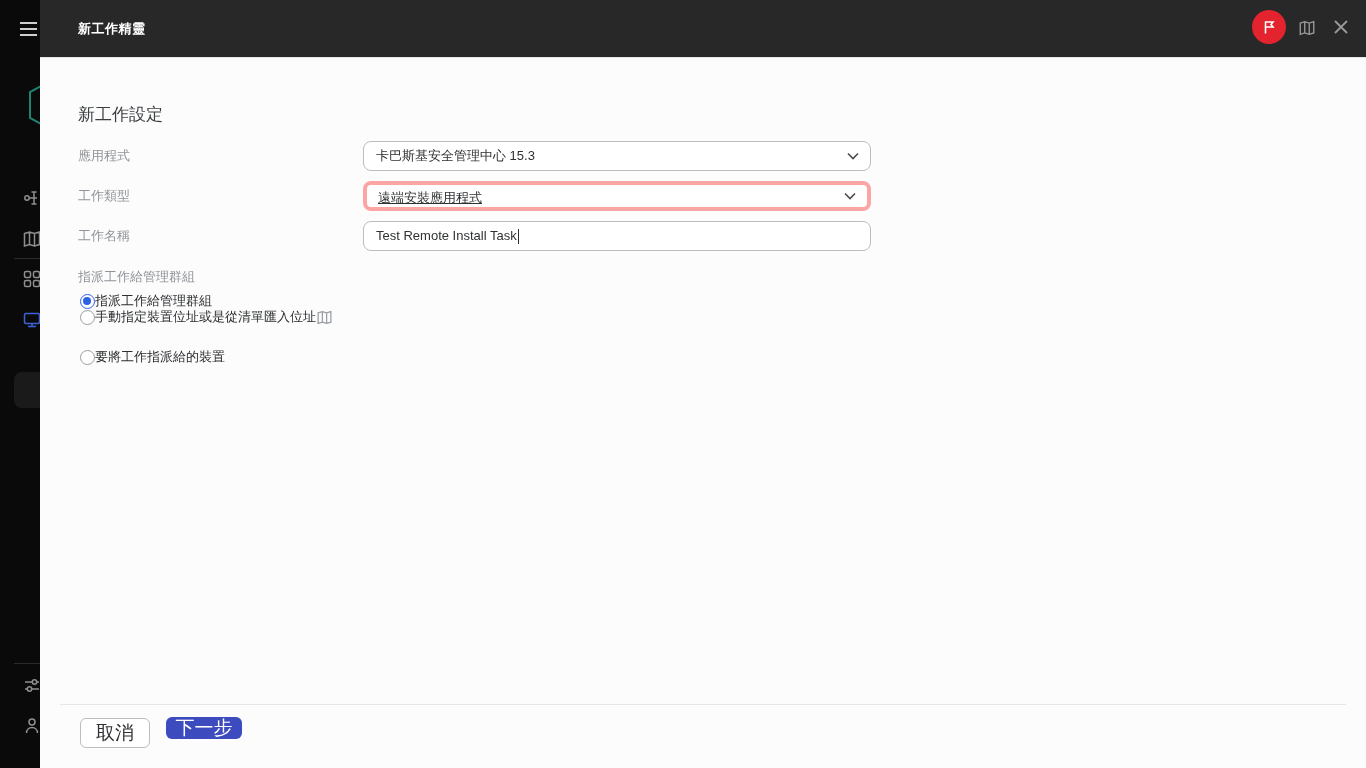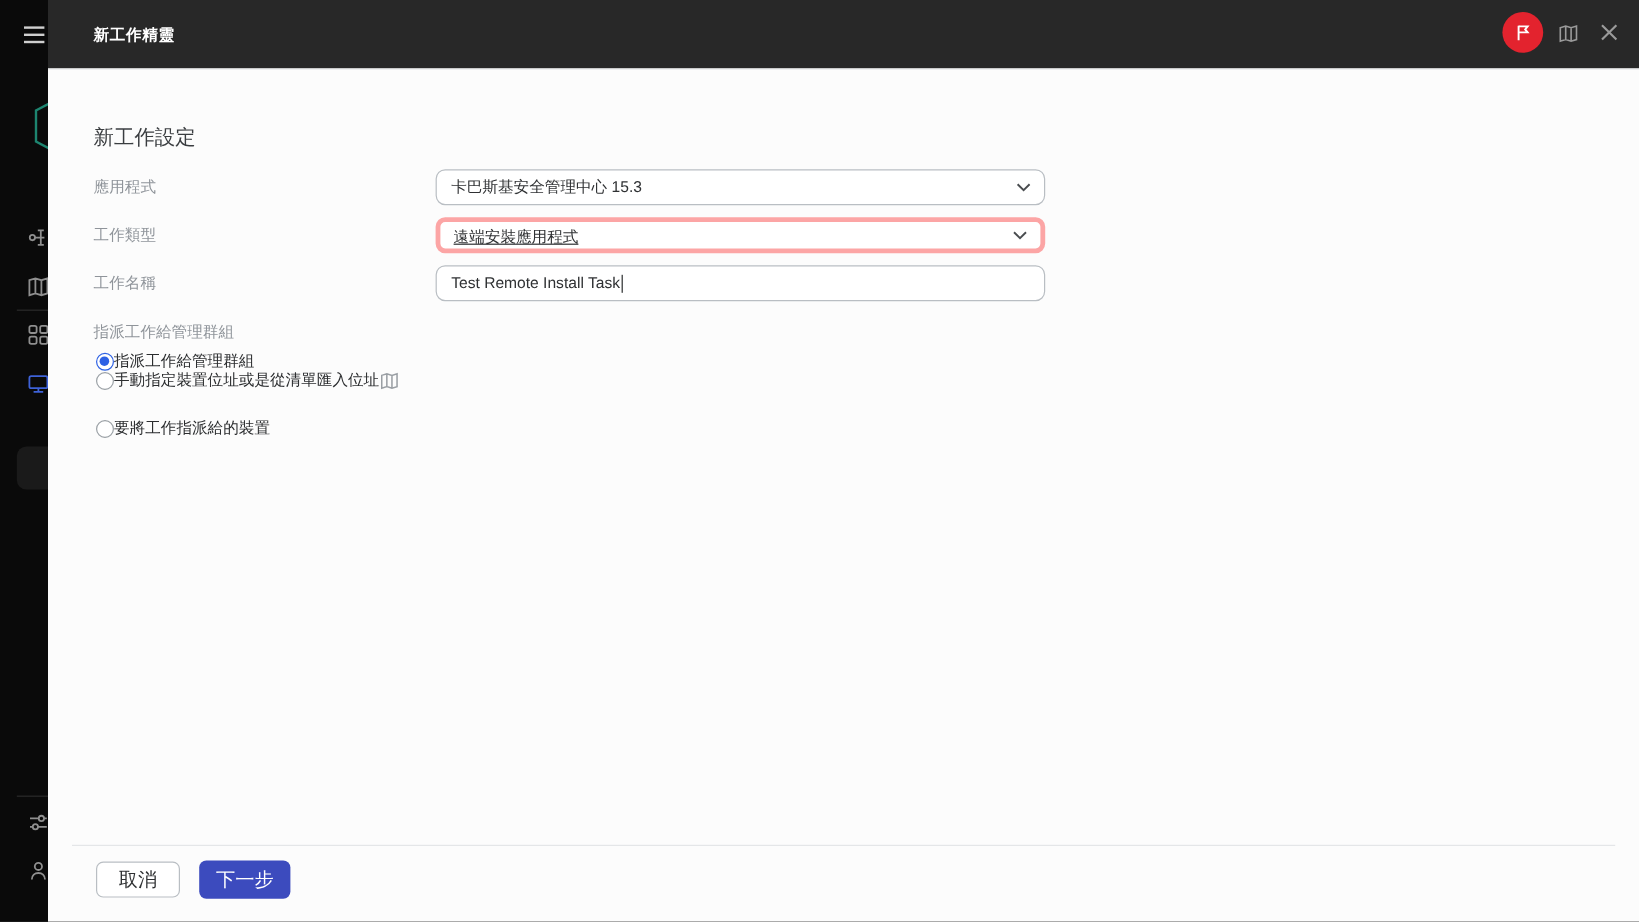--- a/index.html
+++ b/index.html
@@ -63,7 +63,7 @@
 
   .footer-divider { position:absolute; left:20px; right:20px; top:646px; height:1px;
                     background:#e4e6e8; }
-  .btn { position:absolute; height:30px; border-radius:6px; font-size:16px;
+  .btn { position:absolute; height:30px; border-radius:6px; font-size:19px;
          display:flex; align-items:center; justify-content:center; cursor:pointer; }
   .btn-cancel { left:40px; top:660px; width:70px; background:#fff;
                 border:1px solid #b9bec3; color:#2f3133; }

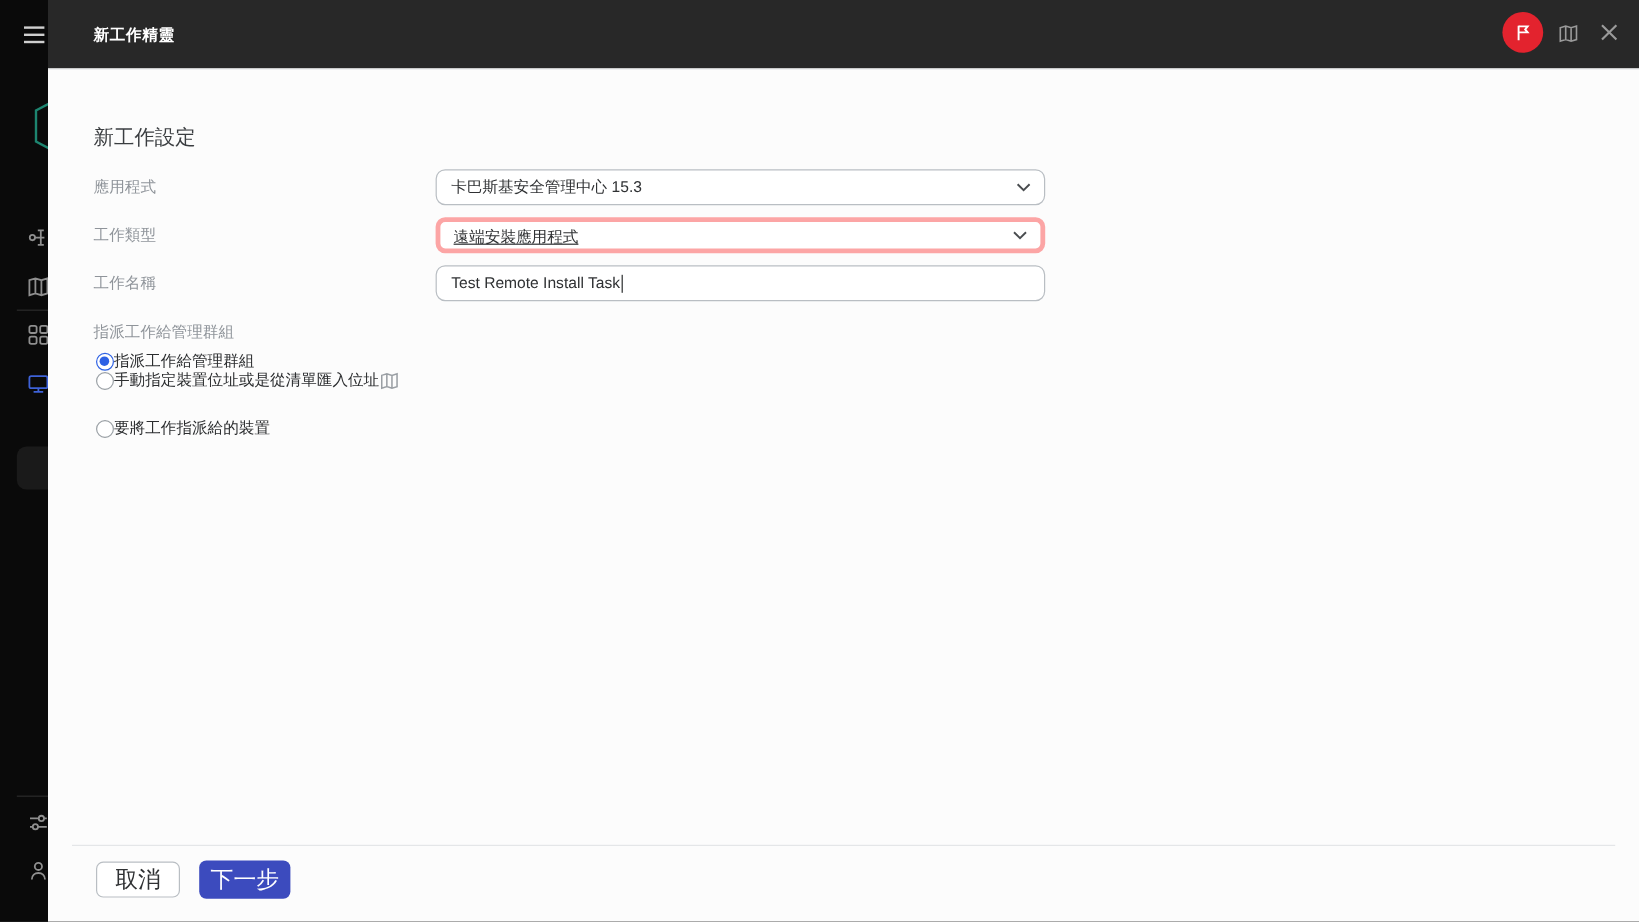--- a/index.html
+++ b/index.html
@@ -67,7 +67,7 @@
          display:flex; align-items:center; justify-content:center; cursor:pointer; }
   .btn-cancel { left:40px; top:660px; width:70px; background:#fff;
                 border:1px solid #b9bec3; color:#2f3133; }
-  .btn-next { left:126px; top:659px; width:76px; height:32px; background:#3c4bbe;
+  .btn-next { left:126px; top:659px; width:76px; height:22px; background:#3c4bbe;
               color:#fff; border:none; }
 </style>
 </head>

